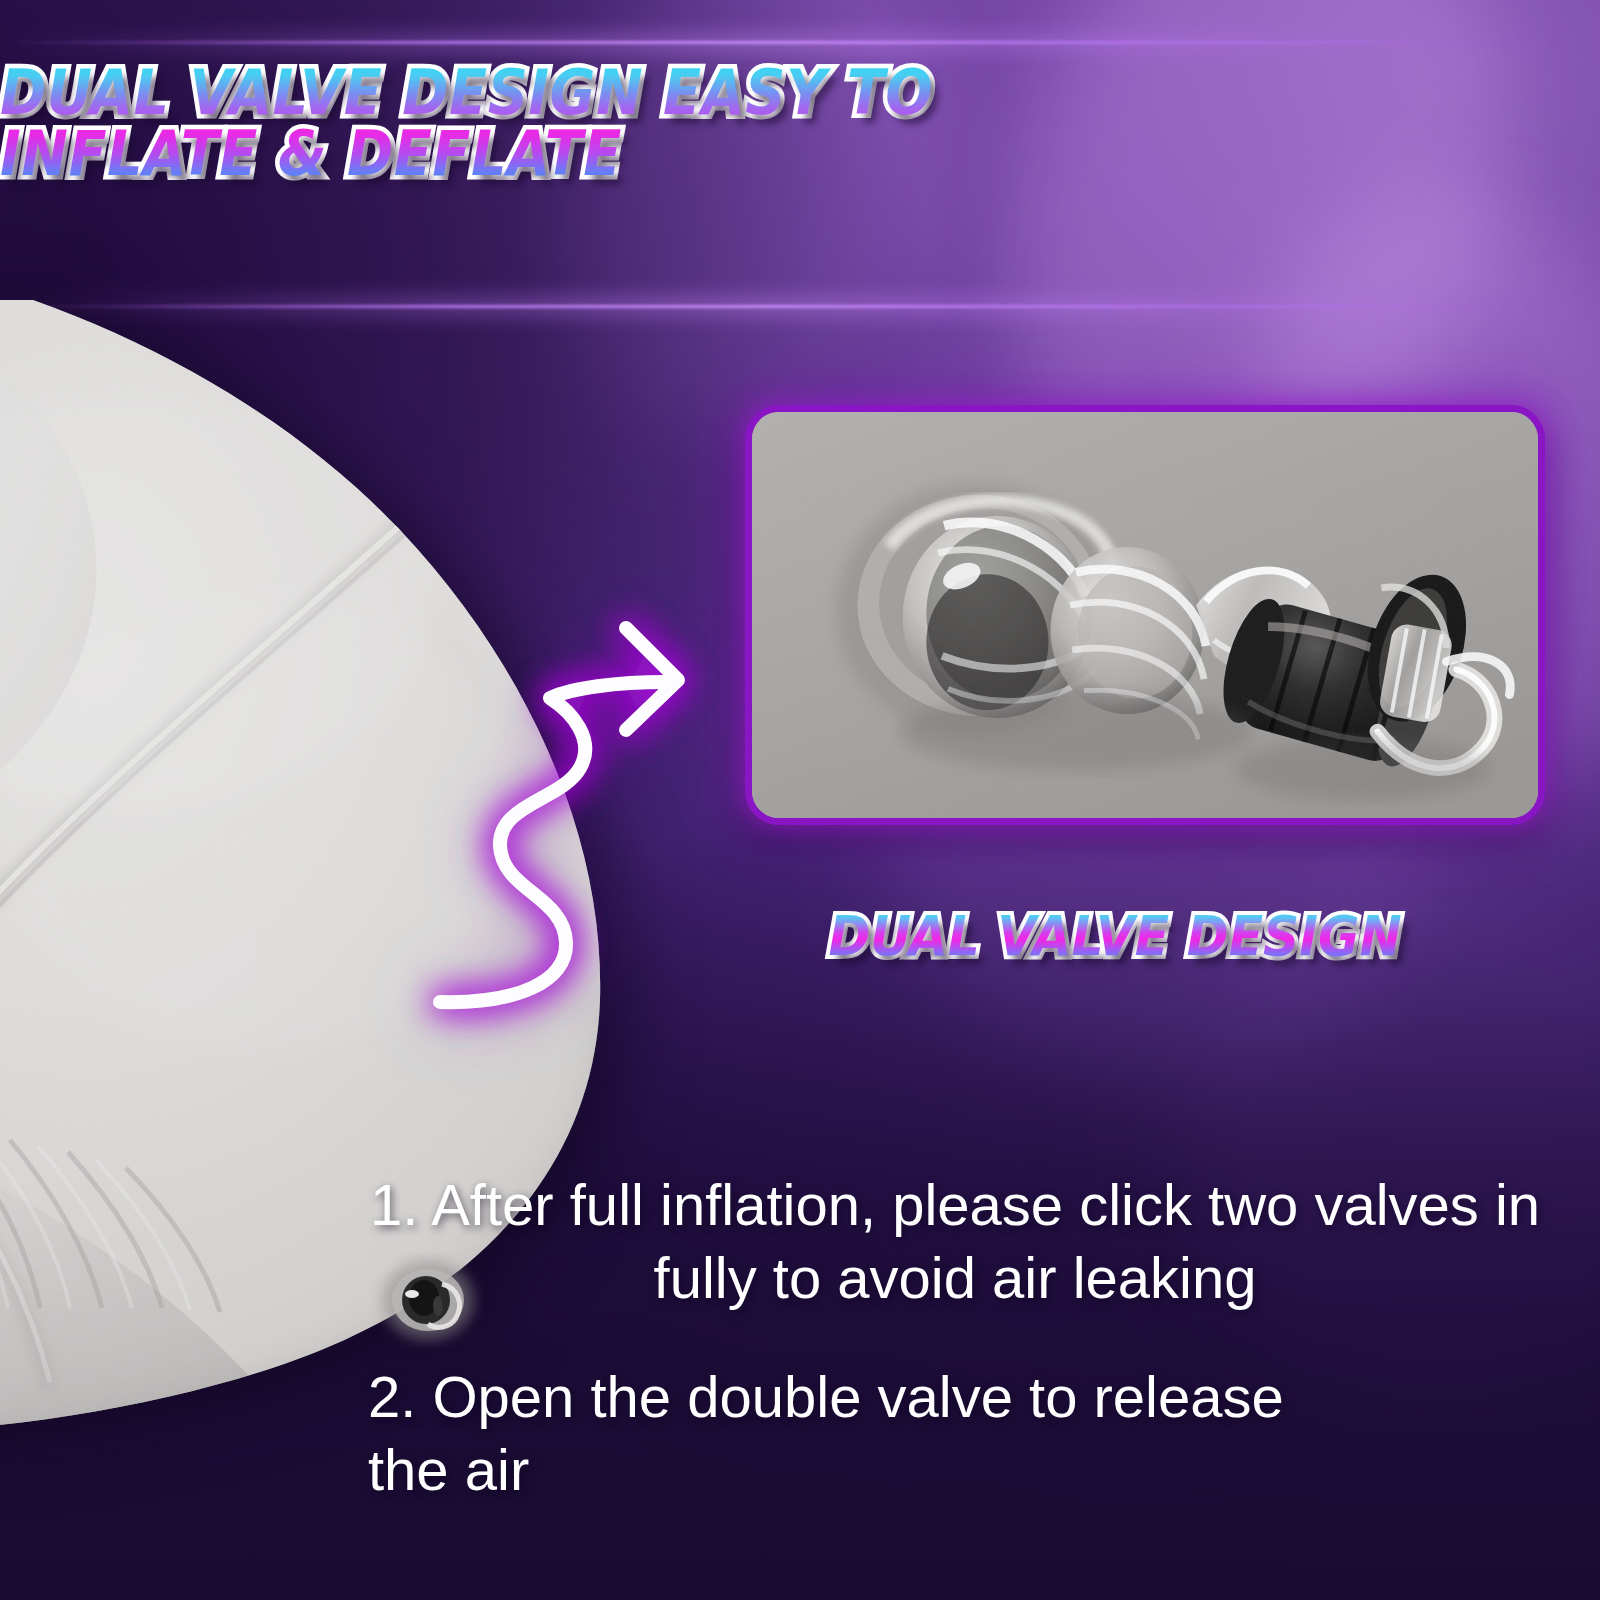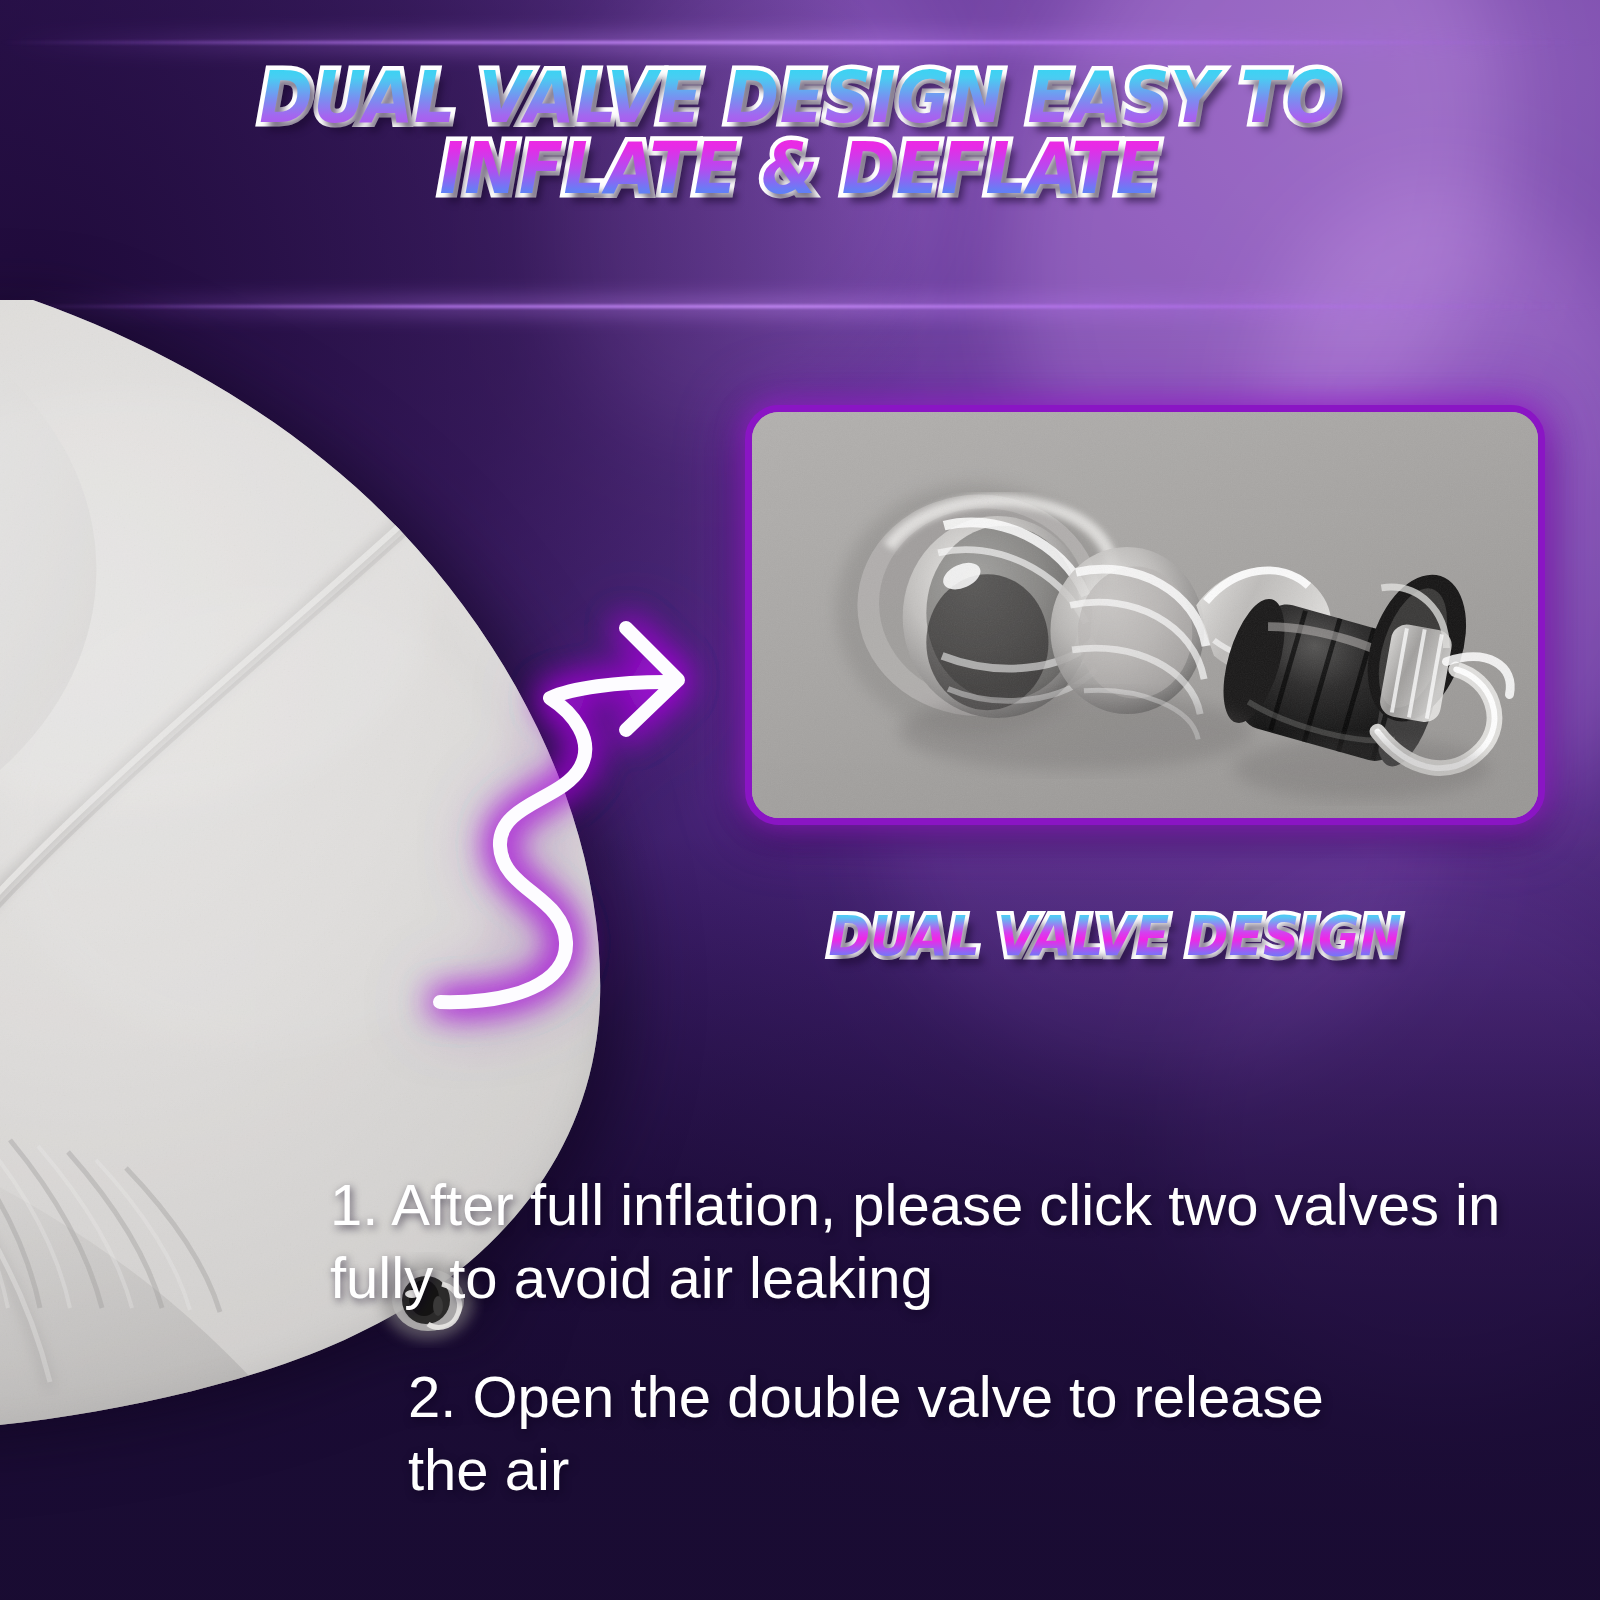--- a/index.html
+++ b/index.html
@@ -111,8 +111,8 @@
     left: 0;
     right: 0;
     top: 62px;
-    text-align: center;
-    font-size: 72px;
+    text-align: left;
+    font-size: 62px;
     line-height: 0.99;
     font-weight: 700;
     font-style: italic;

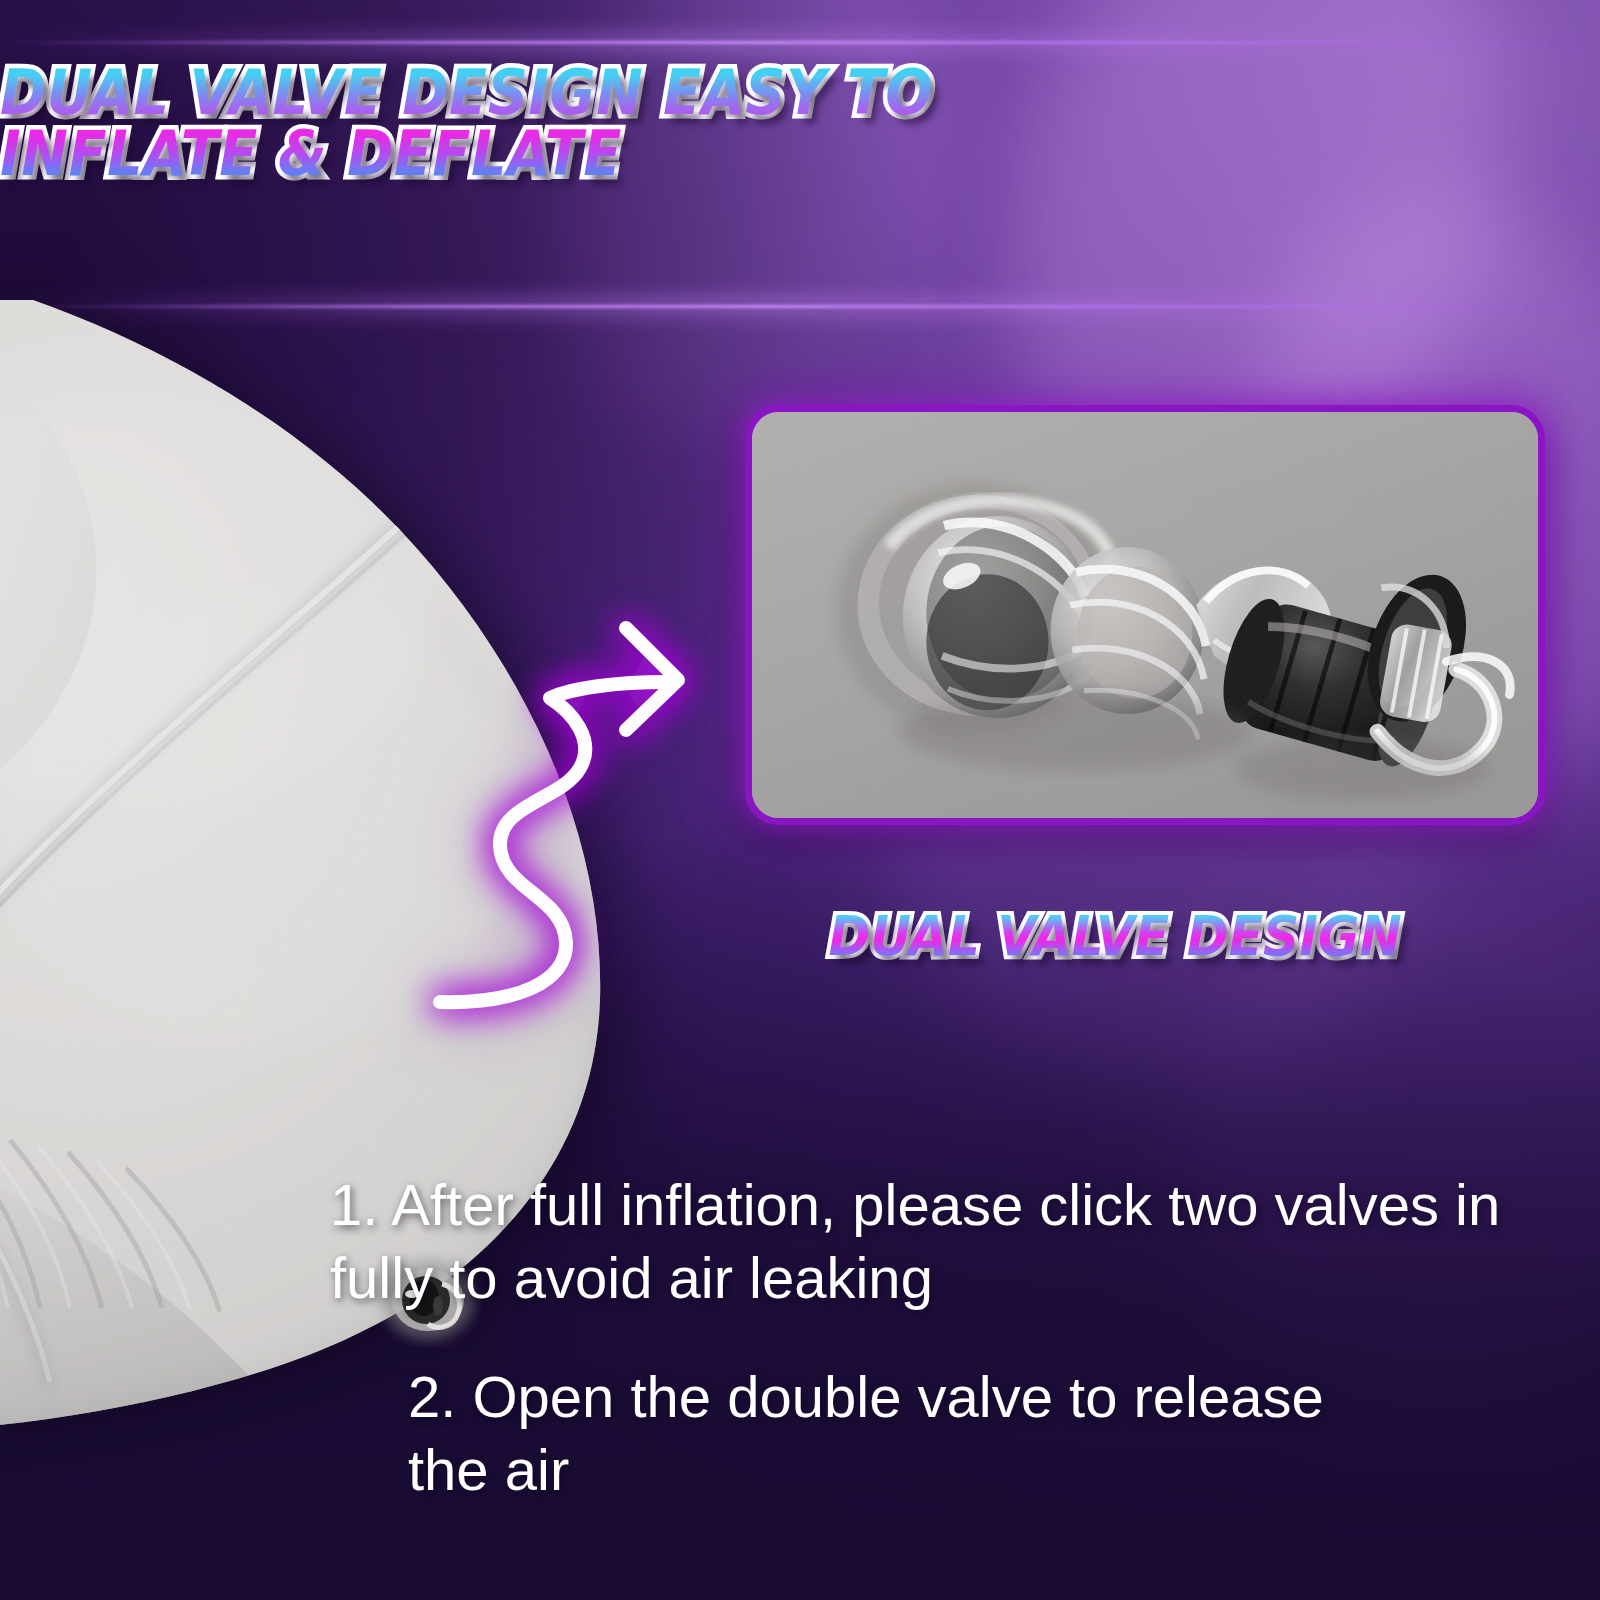--- a/index.html
+++ b/index.html
@@ -179,7 +179,7 @@
     text-shadow: 2px 3px 9px rgba(12,4,28,0.60);
     user-select: none;
   }
-  .step-1 { text-align: left; }
+  .step-1 { text-align: center; }
   .step-2 {
     margin-top: 46px;
     text-align: left;

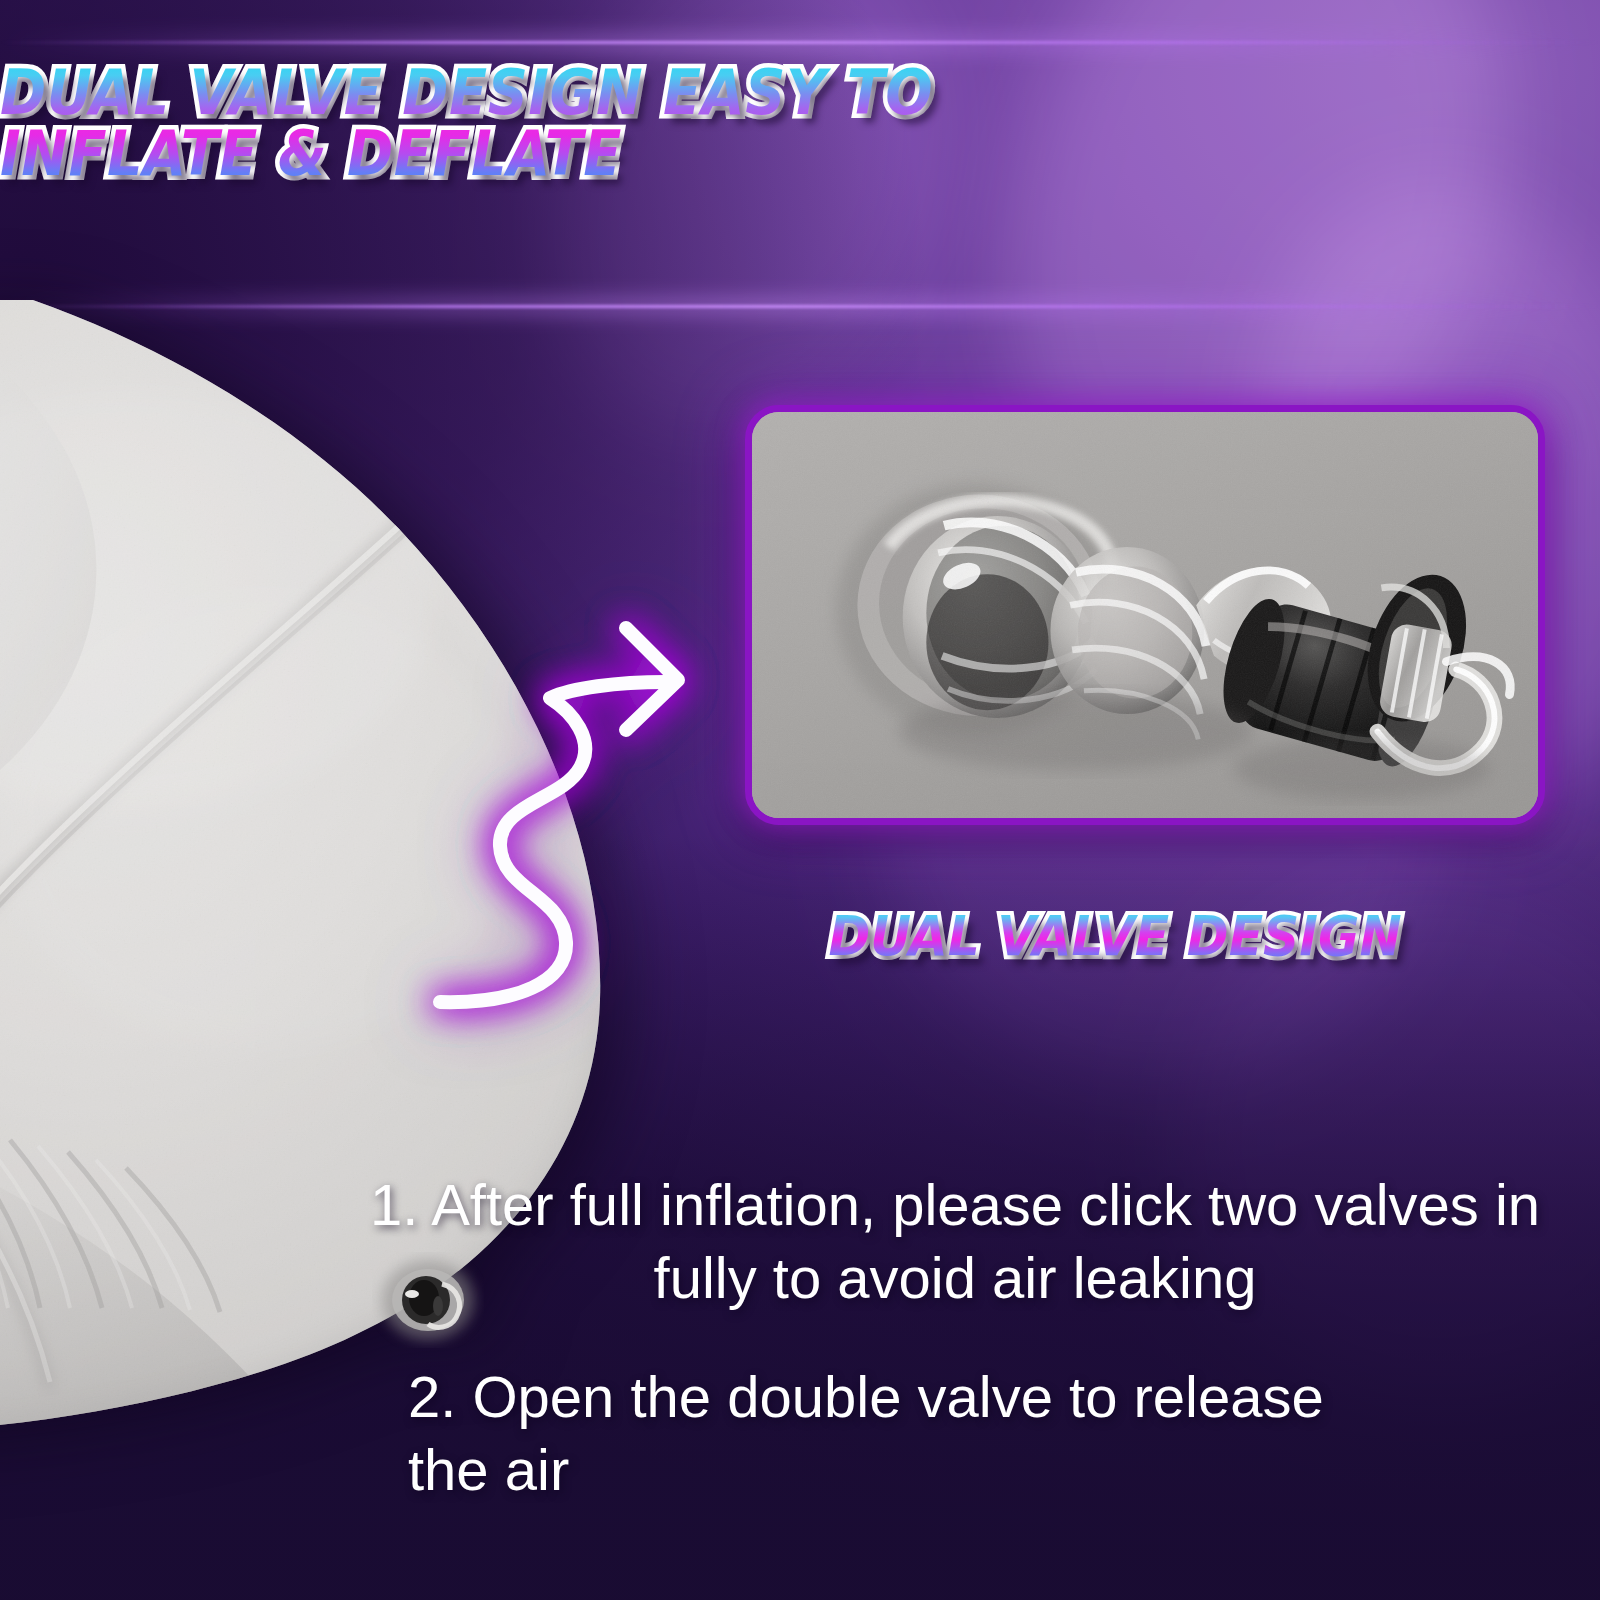--- a/index.html
+++ b/index.html
@@ -185,7 +185,7 @@
     text-align: left;
     padding-left: 38px;
   }
-  .step-2 .l2 { display: block; margin-left: 40px; }
+  .step-2 .l2 { display: block; }
 </style>
 </head>
 <body>

